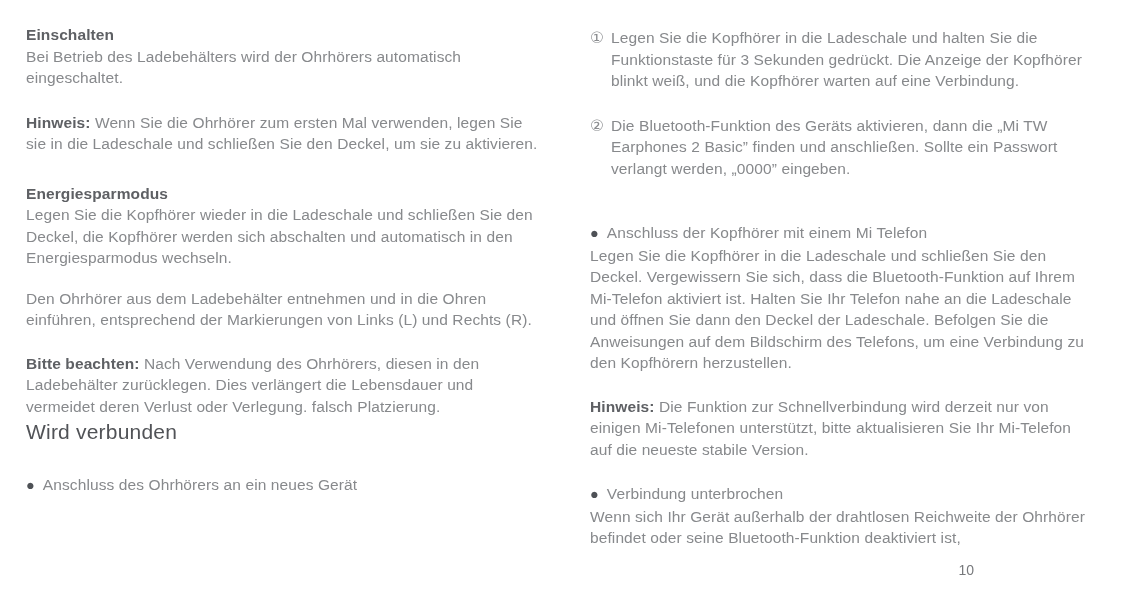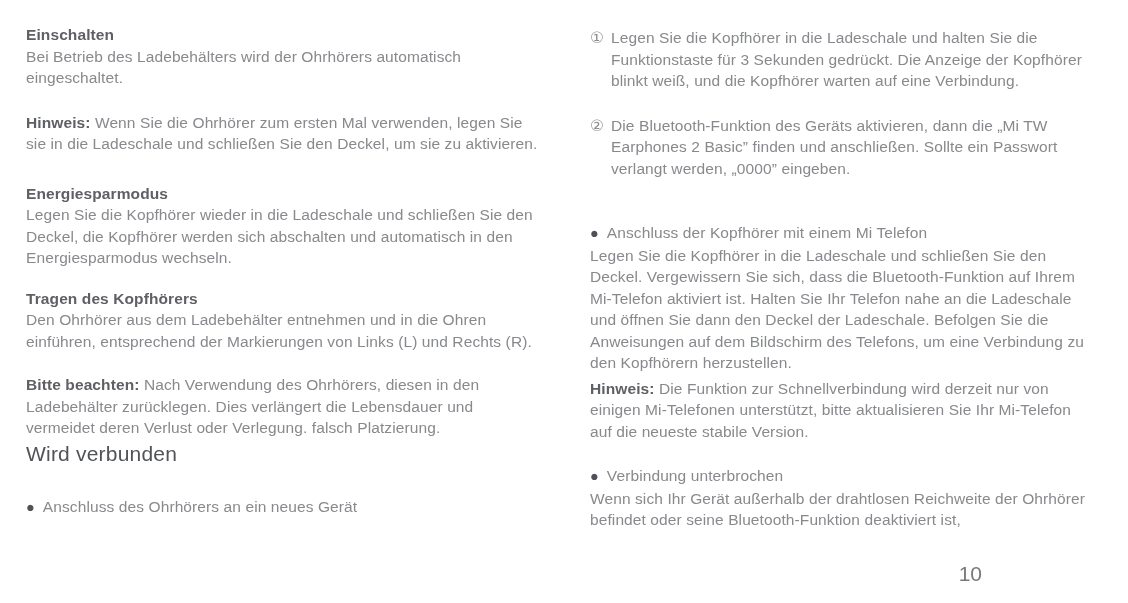--- a/index.html
+++ b/index.html
@@ -54,7 +54,7 @@
 
   .rs1 { margin-bottom: 23px; }
   .rs2 { margin-bottom: 43px; }
-  .rs3 { margin-bottom: 4px; }
+  .rs3 { margin-bottom: 22px; }
   .rs4 { margin-bottom: 23px; }
 
   .page-number {

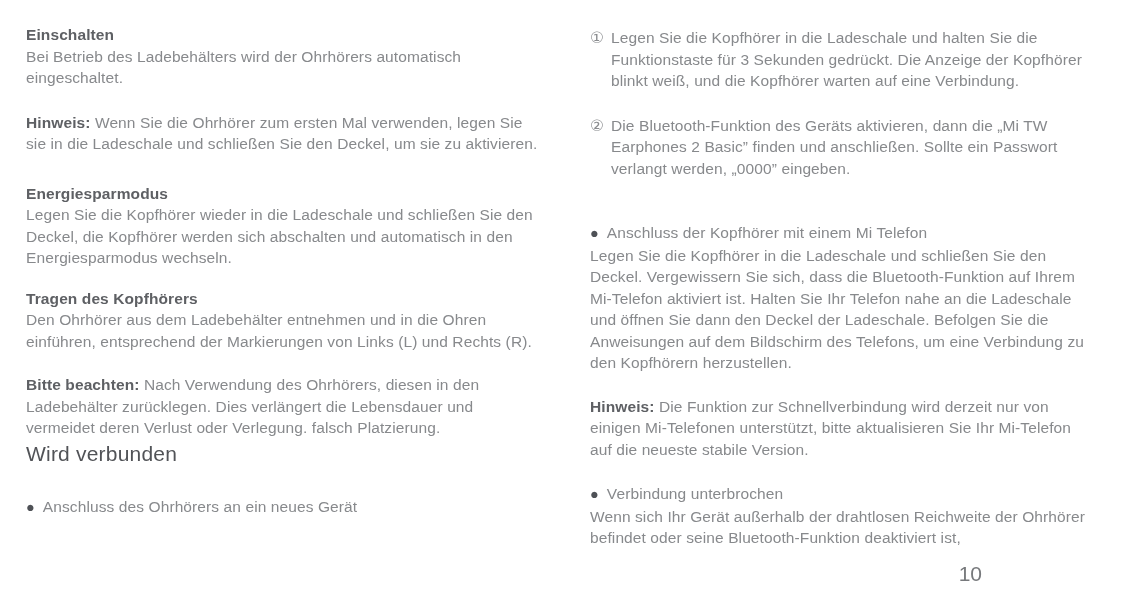--- a/index.html
+++ b/index.html
@@ -87,7 +87,6 @@
     </div>
 
     <div class="lb4">
-      <p class="h">Tragen des Kopfhörers</p>
       <p>Den Ohrhörer aus dem Ladebehälter entnehmen und in die Ohren einführen, entsprechend der Markierungen von Links (L) und Rechts (R).</p>
     </div>
 

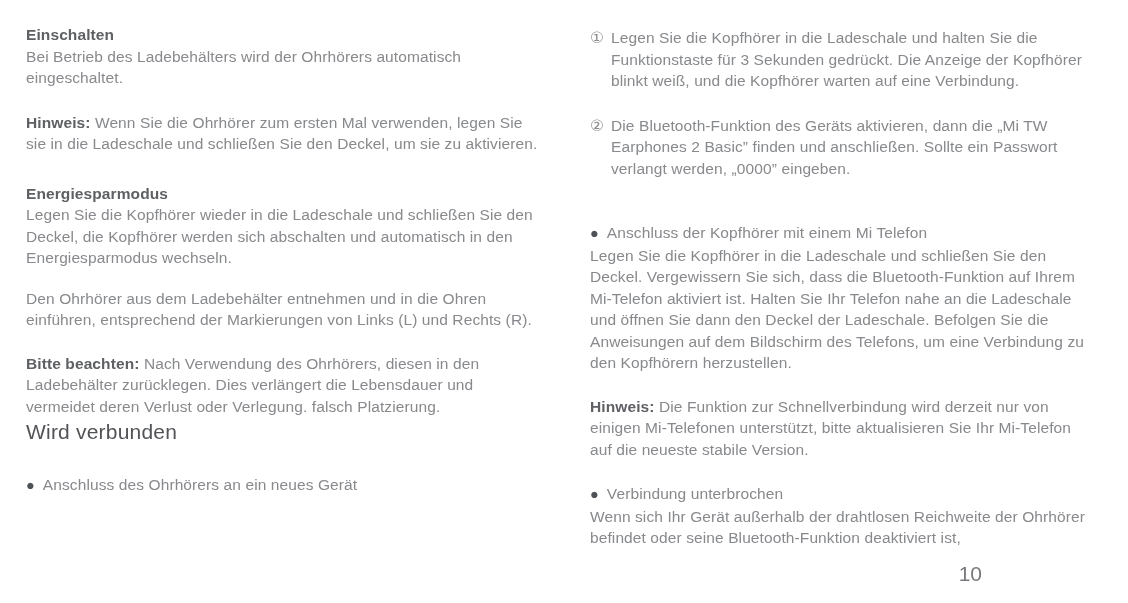--- a/index.html
+++ b/index.html
@@ -59,8 +59,8 @@
 
   .page-number {
     position: absolute;
-    top: 562px; right: 22px;
-    font-size: 21px;
+    top: 562px; right: 30px;
+    font-size: 14px;
     color: #77797c;
     text-align: right;
   }

